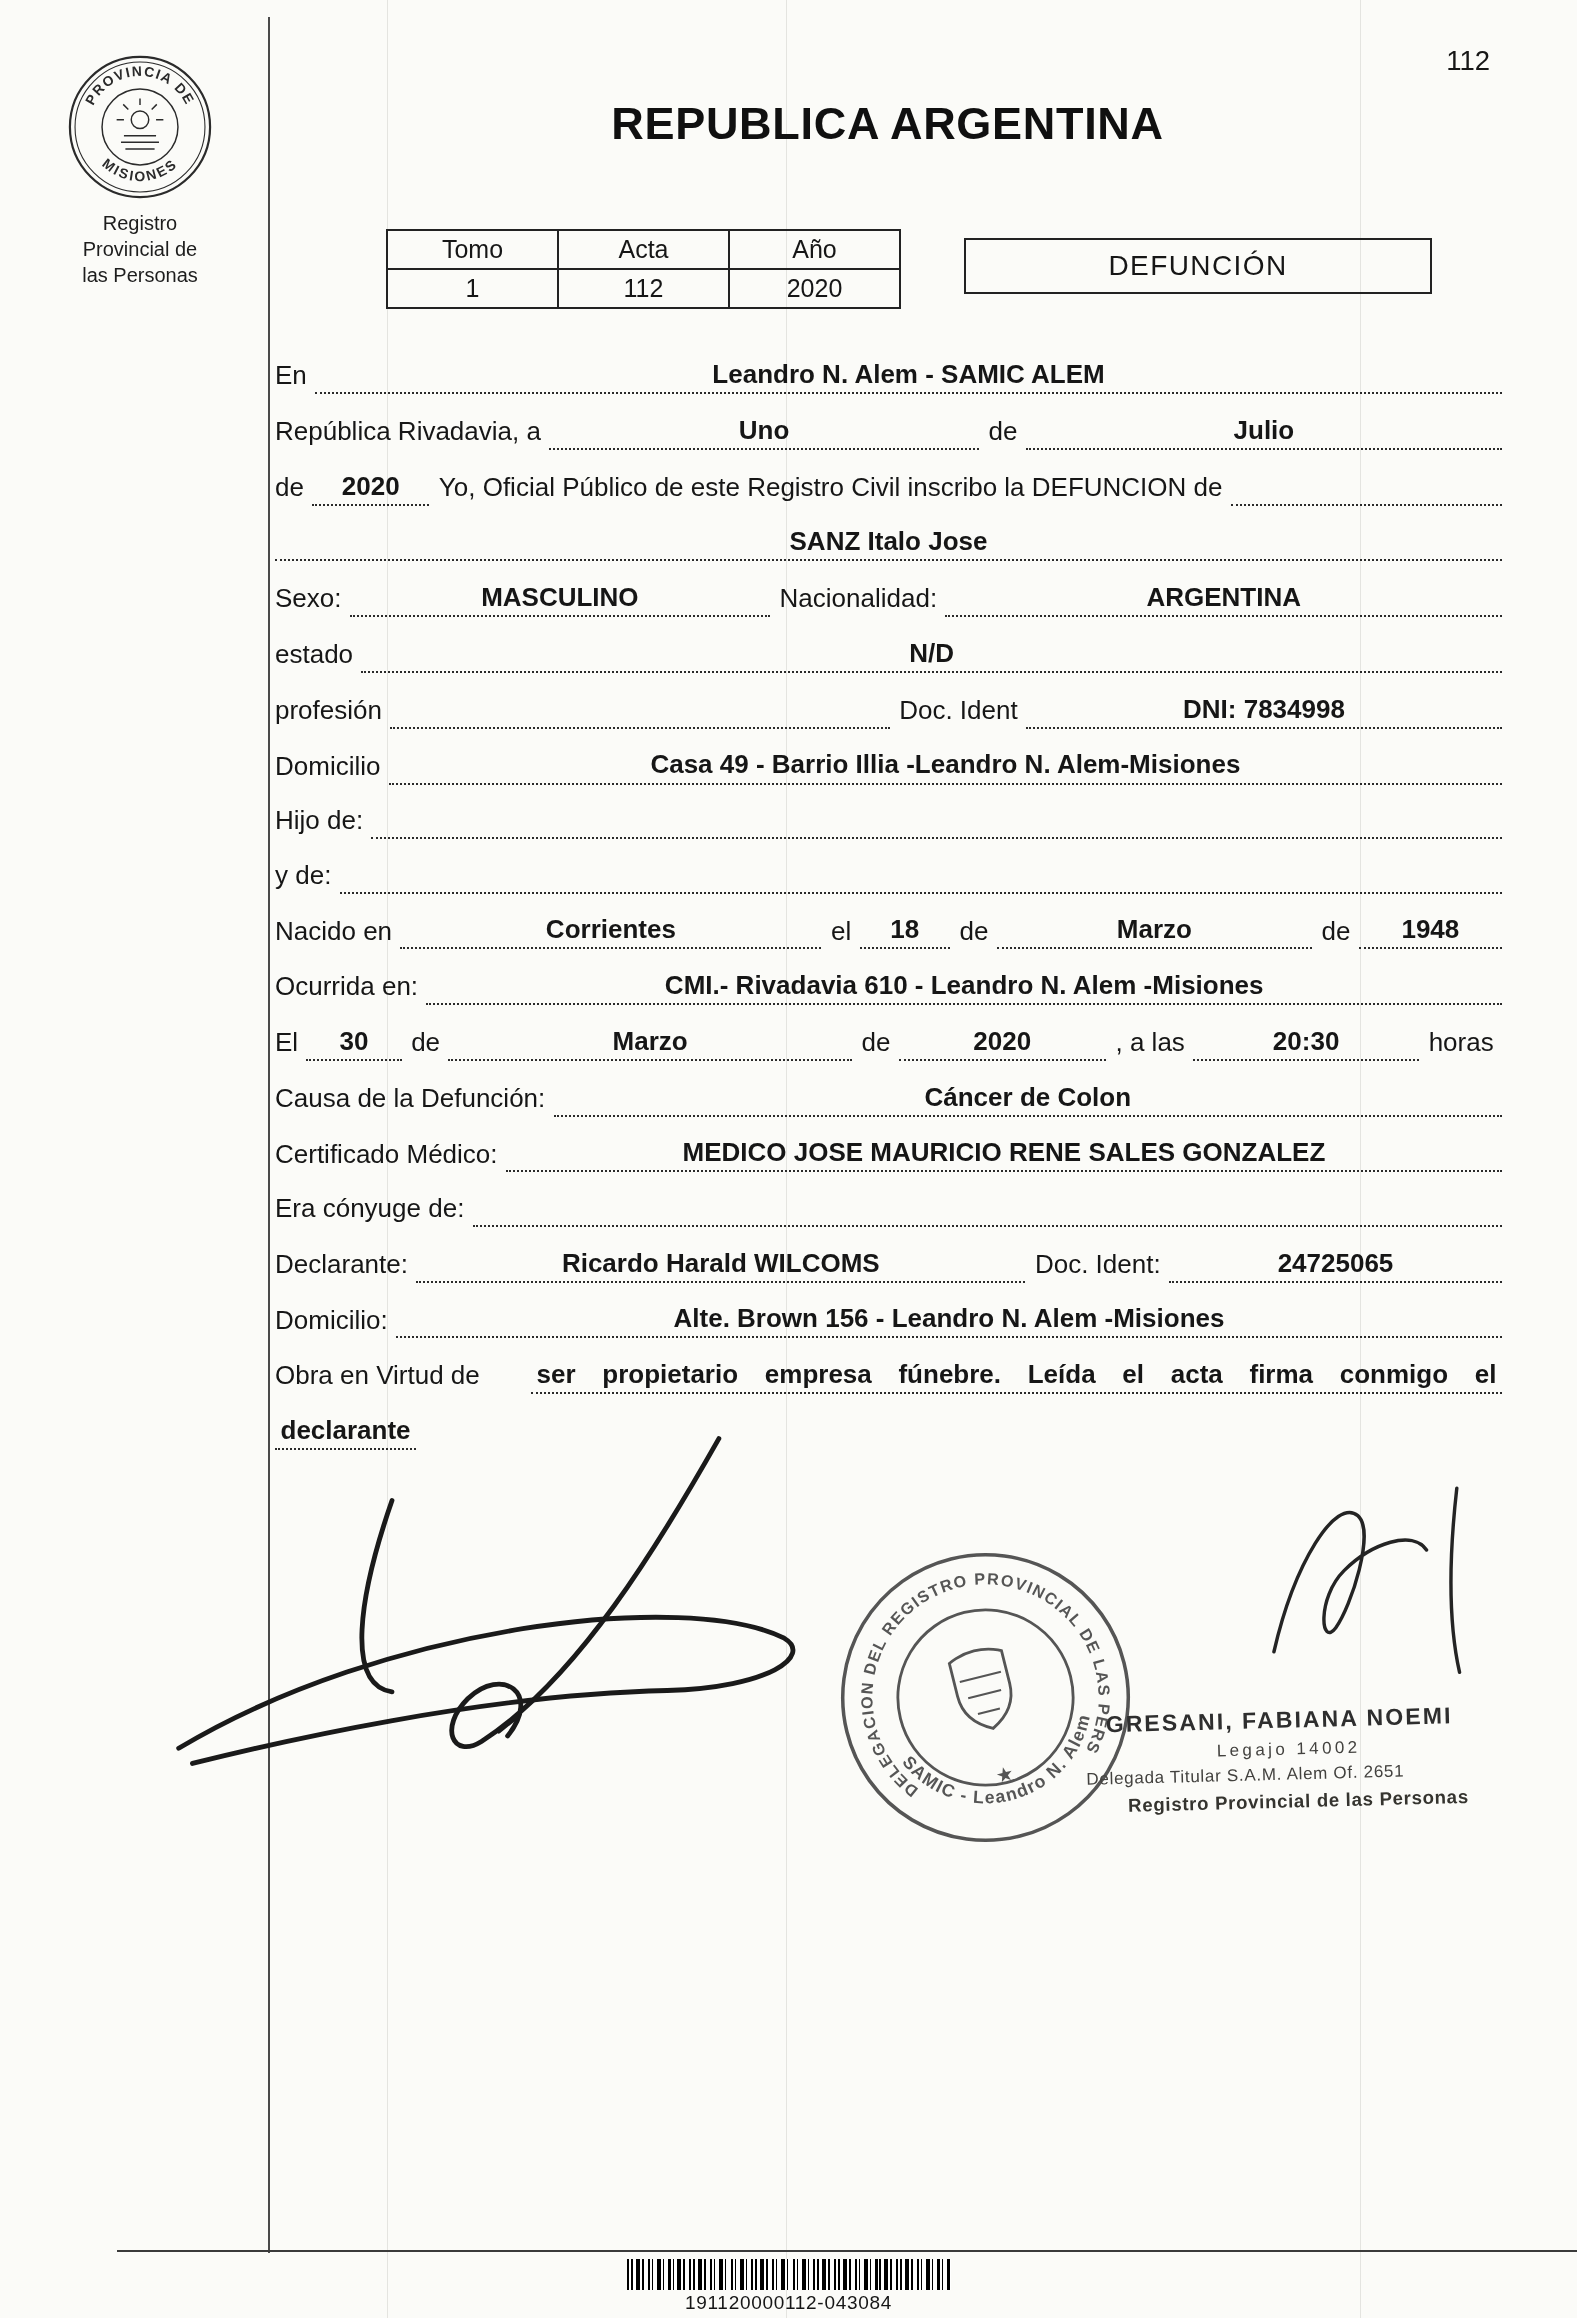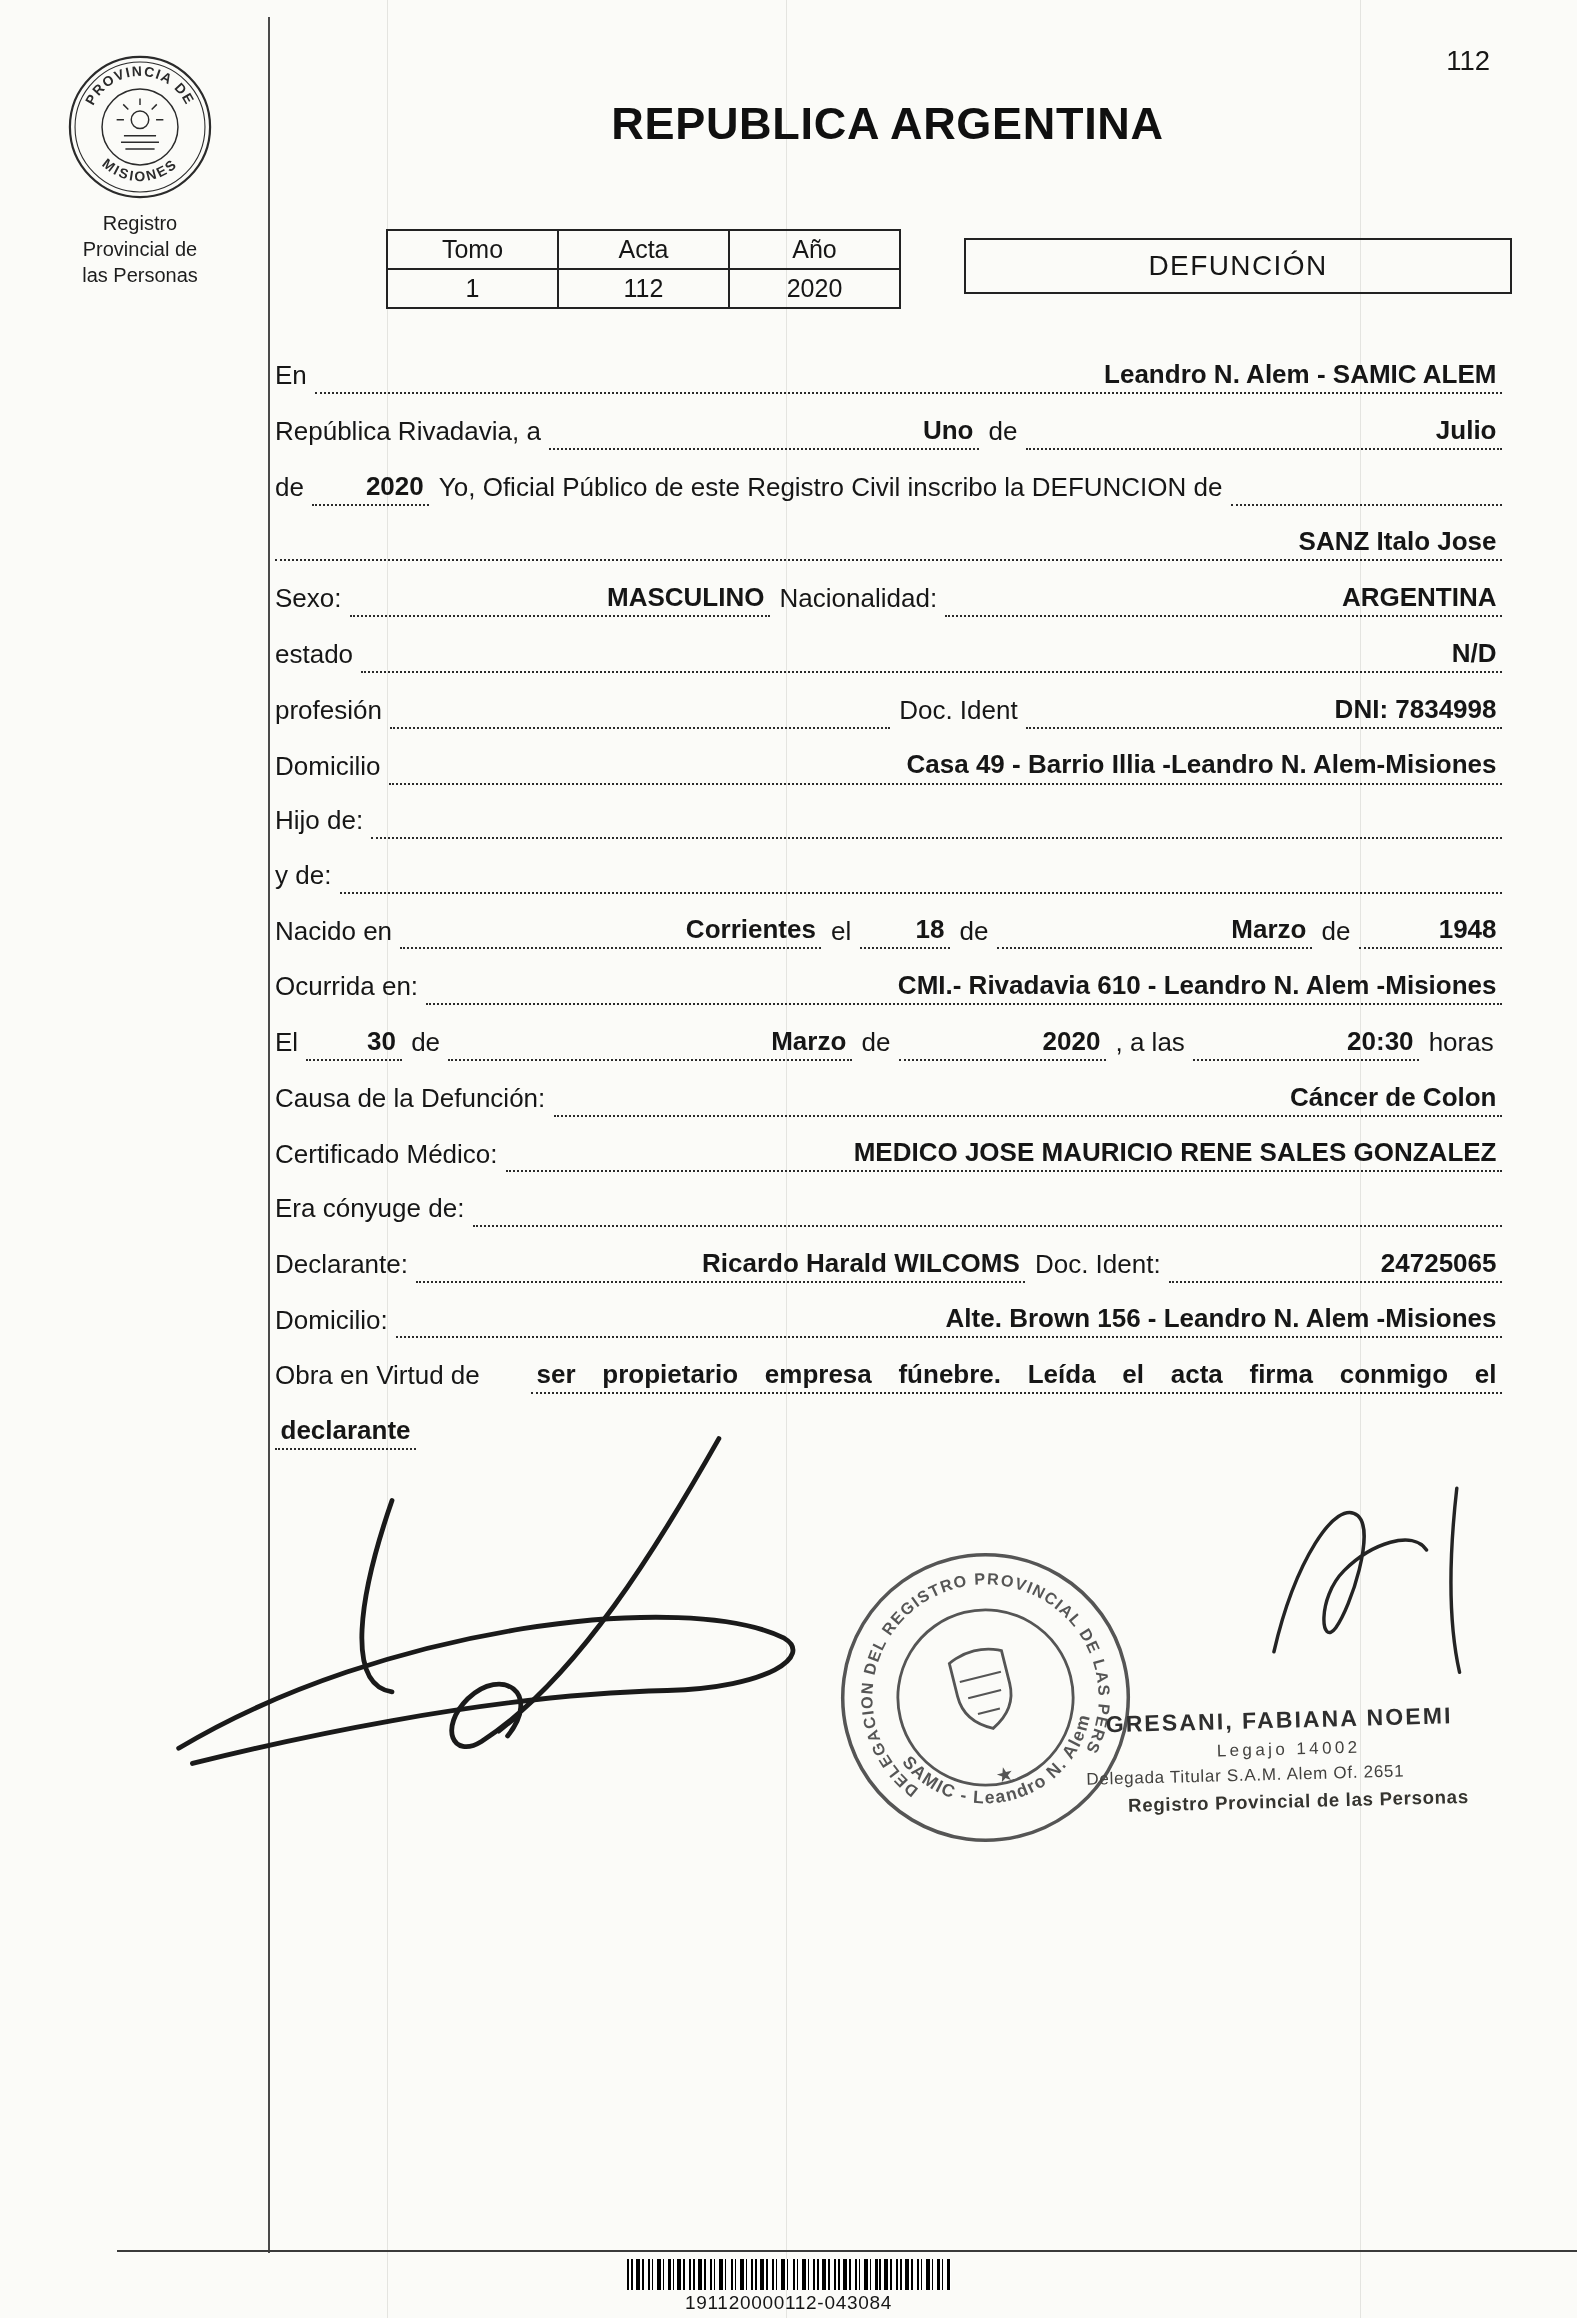--- a/index.html
+++ b/index.html
@@ -33,7 +33,7 @@
   .reg-table td { border: 2.1px solid #222; width: 171px; height: 39px; text-align: center;
                   font-size: 25px; padding: 0; }
 
-  .defuncion-box { position: absolute; left: 964px; top: 238px; width: 548px; height: 56px;
+  .defuncion-box { position: absolute; left: 964px; top: 238px; width: 468px; height: 56px;
                    border: 2.1px solid #222; display: flex; align-items: center; justify-content: center;
                    font-size: 28px; letter-spacing: 1.4px; }
 

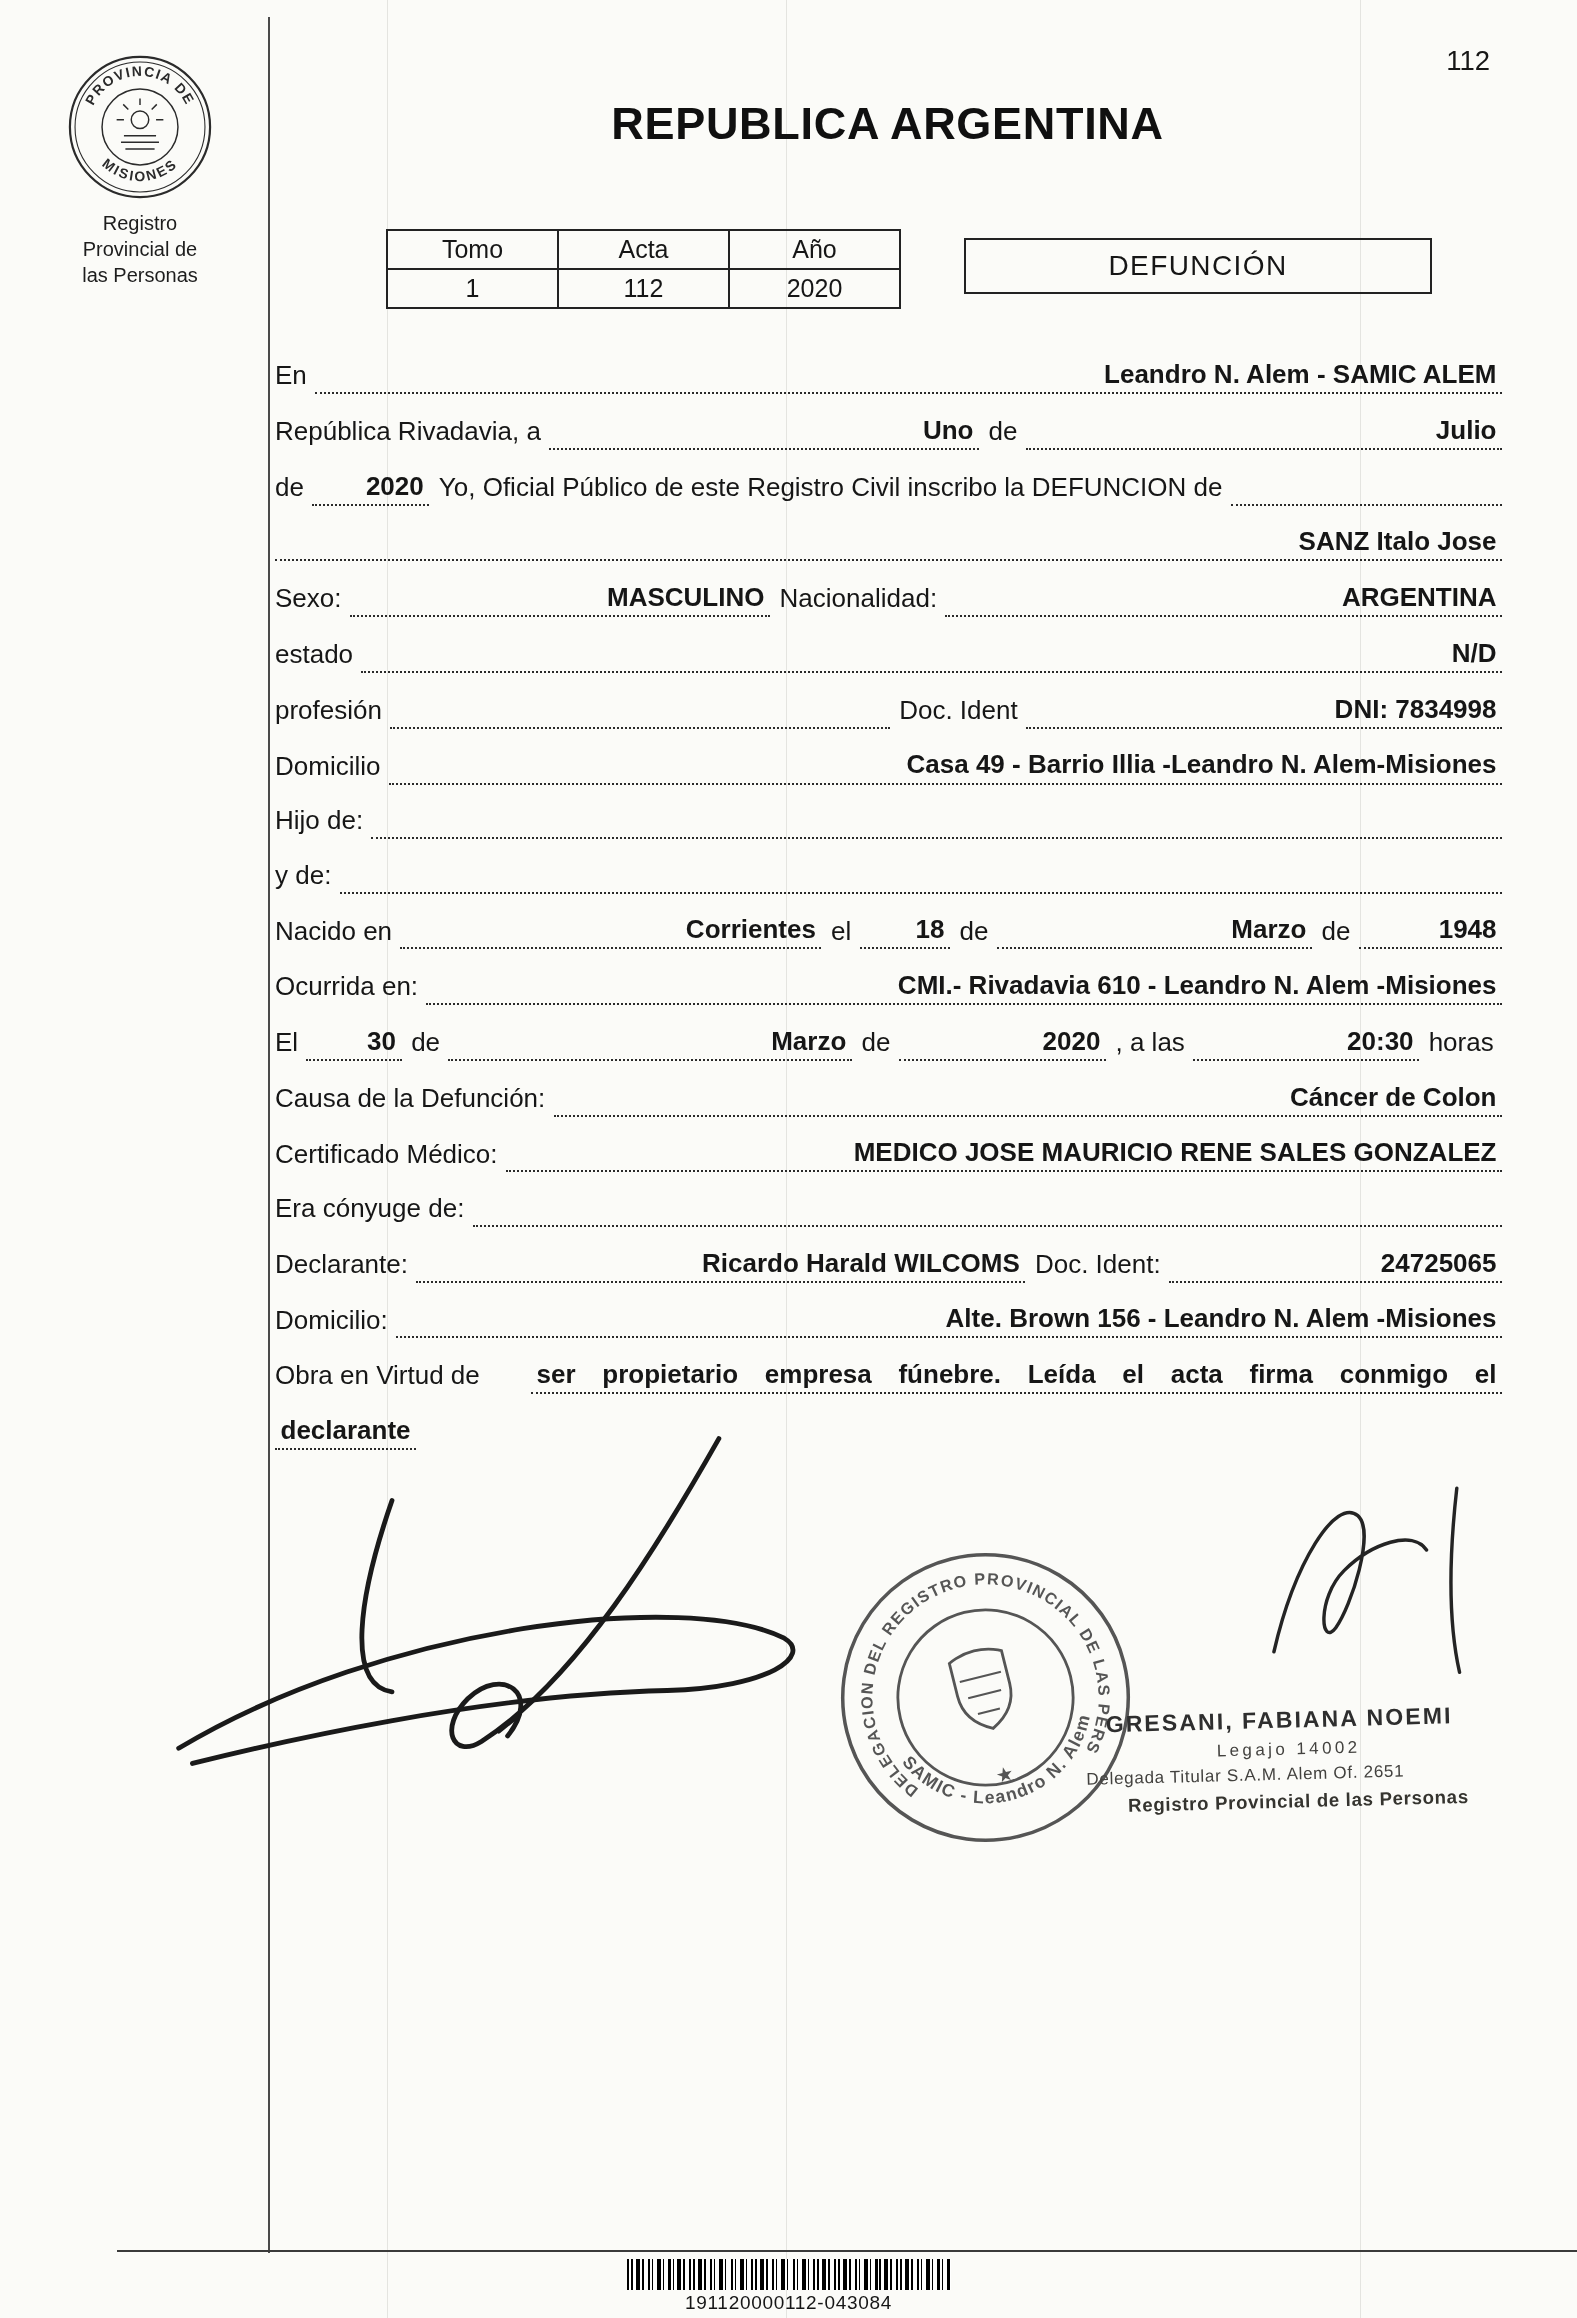--- a/index.html
+++ b/index.html
@@ -41,7 +41,7 @@
   .row { display: flex; align-items: flex-end; margin-bottom: 20.7px; min-height: 32px; }
   .lbl { white-space: nowrap; padding: 0 8.3px 2.8px 0; }
   .lbl.mid { padding-left: 9.6px; }
-  .fill { flex: 1 1 0; border-bottom: 2.8px dotted #2a2a2a; text-align: right; font-weight: bold;
+  .fill { flex: 1 1 0; border-bottom: 2.8px dotted #2a2a2a; text-align: center; font-weight: bold;
           padding: 0 5.5px 2.1px; white-space: nowrap; min-width: 34px; overflow: hidden; }
   .fill.justify { text-align: justify; text-align-last: justify; white-space: normal; margin-left: 43px; }
   .fill.auto { flex: 0 0 auto; min-width: 0; }

